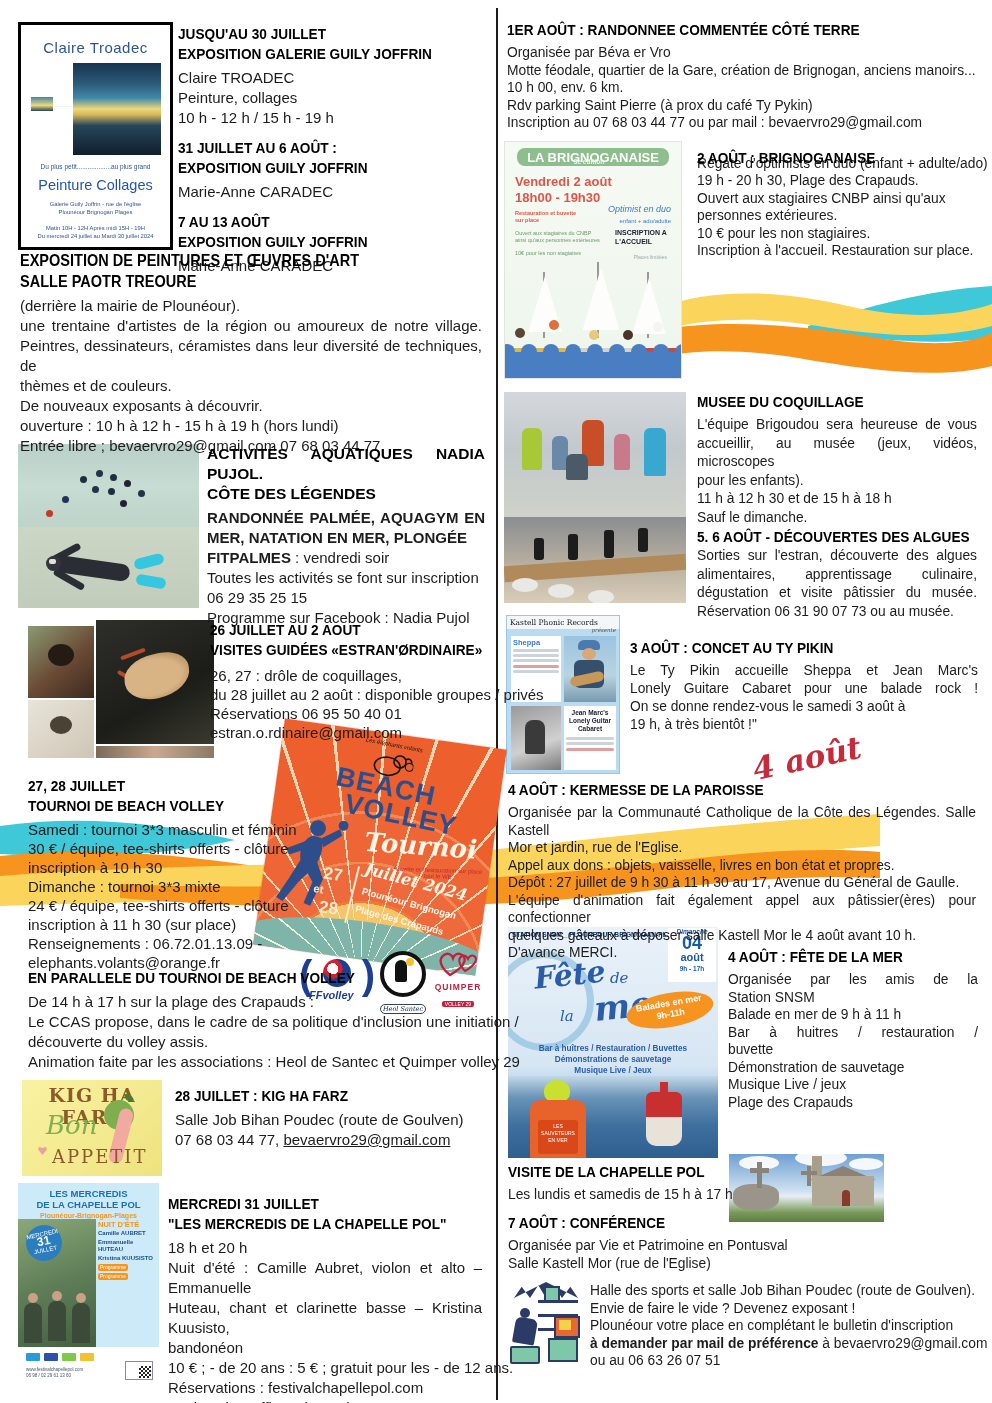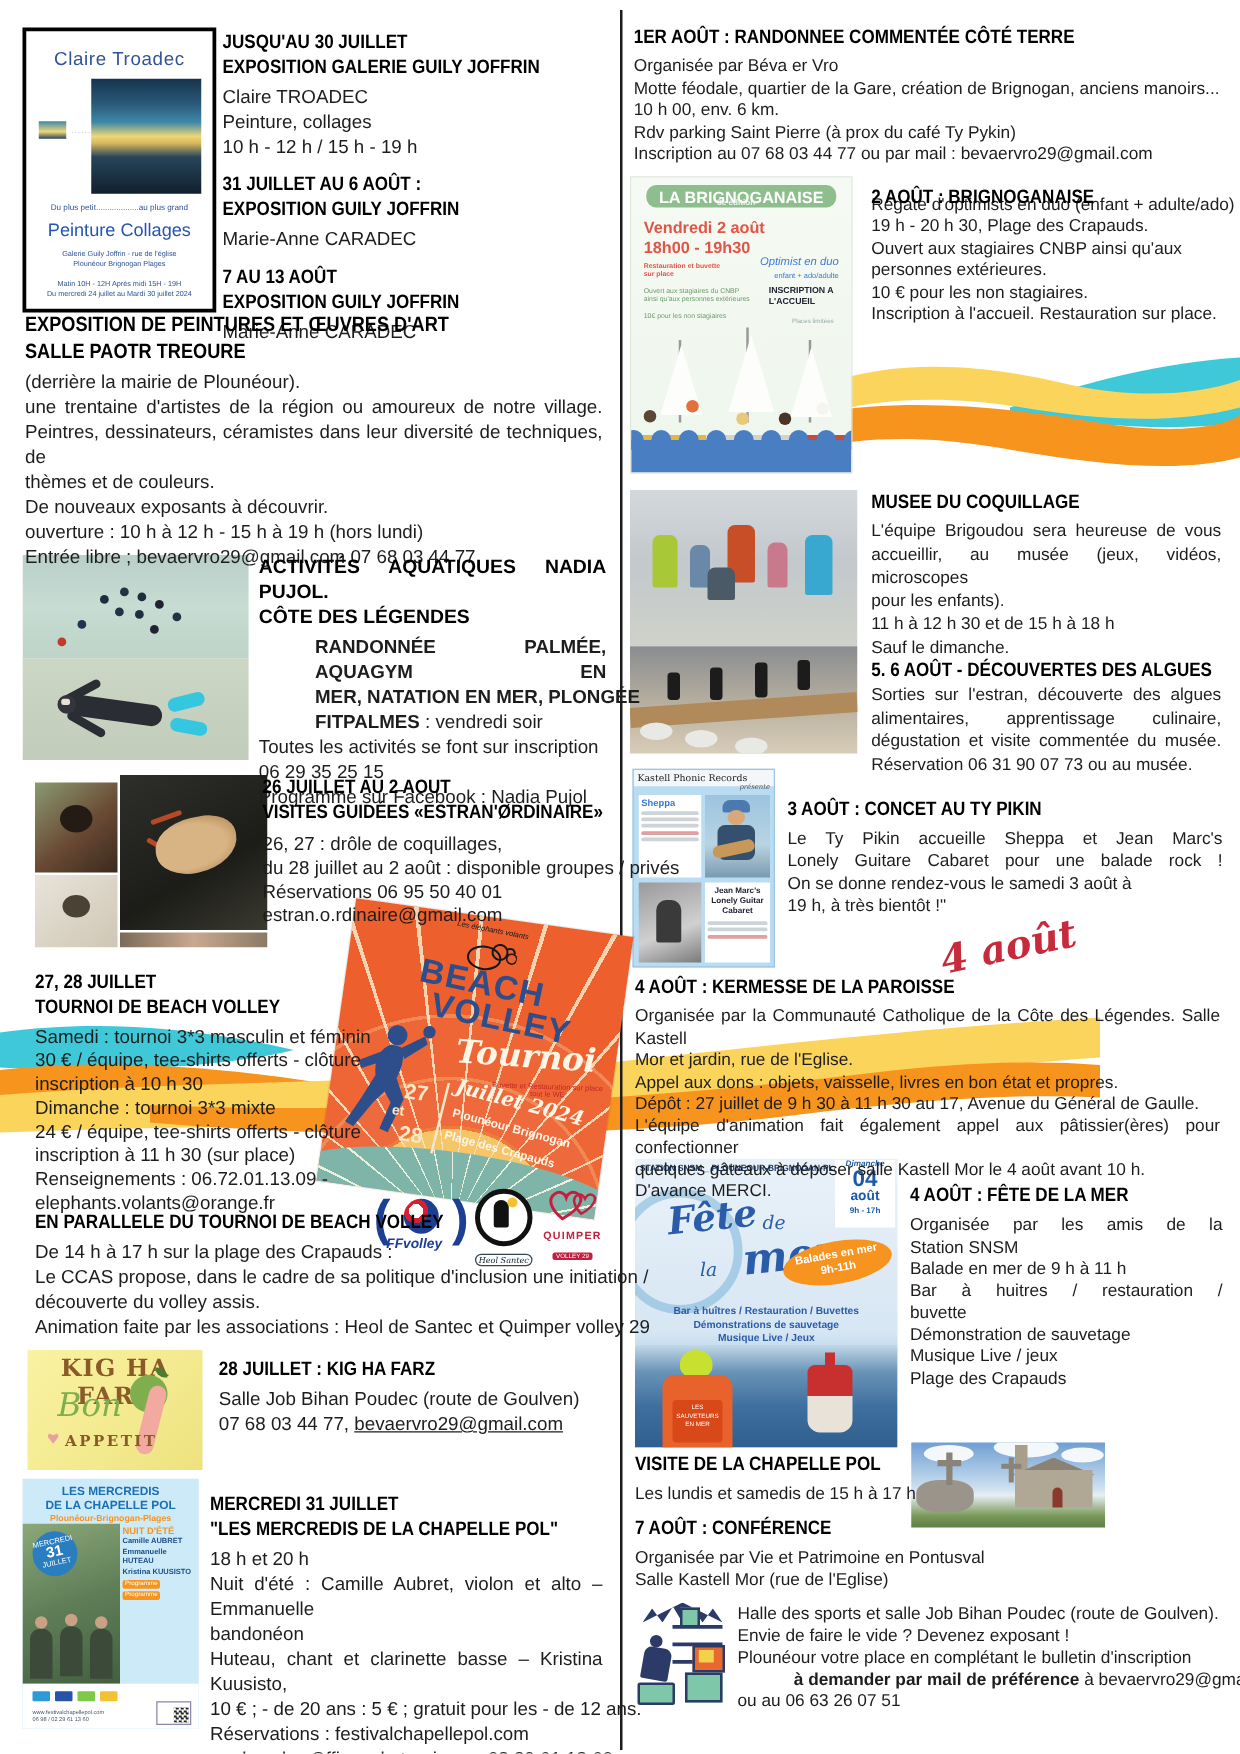--- a/index.html
+++ b/index.html
@@ -14,7 +14,7 @@
   .lh19{line-height:19px;}
   .nw{white-space:nowrap;}
   .jl{text-align:justify;text-align-last:justify;}
-  .bb{font-weight:bold;margin-left:45px;}
+  .bb{font-weight:bold;}
   .u{text-decoration:underline;}
   .mt4{margin-top:4px;} .mt6{margin-top:6px;} .mt10{margin-top:10px;}
   .divider{position:absolute;left:496px;top:8px;width:2px;height:1392px;background:#1c1c1c;}

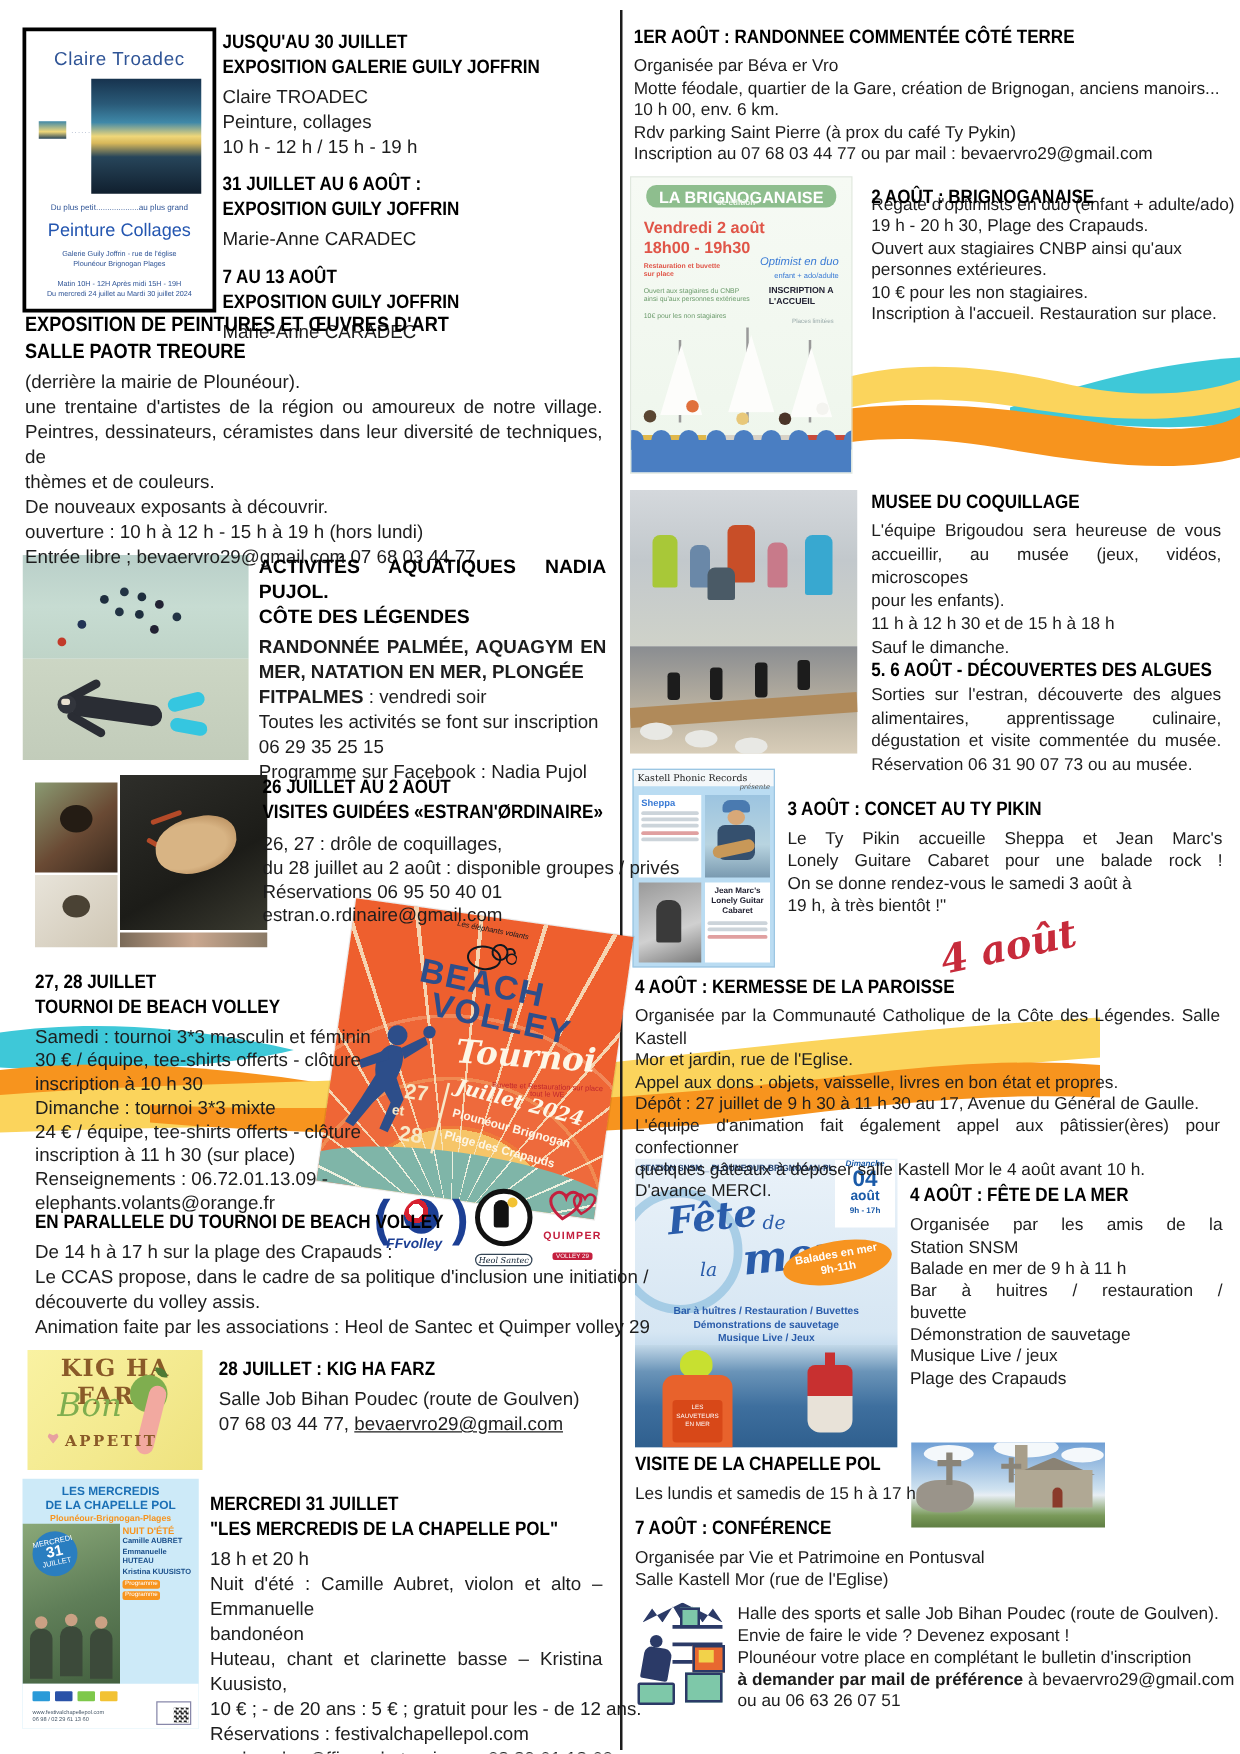--- a/index.html
+++ b/index.html
@@ -572,7 +572,7 @@
     <div class="h"><span class="hs">5. 6 AOÛT - DÉCOUVERTES DES ALGUES</span></div>
     <div class="br jl" style="line-height:18.5px">Sorties sur l'estran, découverte des algues</div>
     <div class="br jl" style="line-height:18.5px">alimentaires, apprentissage culinaire,</div>
-    <div class="br jl" style="line-height:18.5px">dégustation et visite commentée du musée.</div>
+    <div class="br jl" style="line-height:18.5px">dégustation et visite pâtissier du musée.</div>
     <div class="br nw" style="line-height:18.5px">Réservation 06 31 90 07 73 ou au musée.</div>
   </section>
 

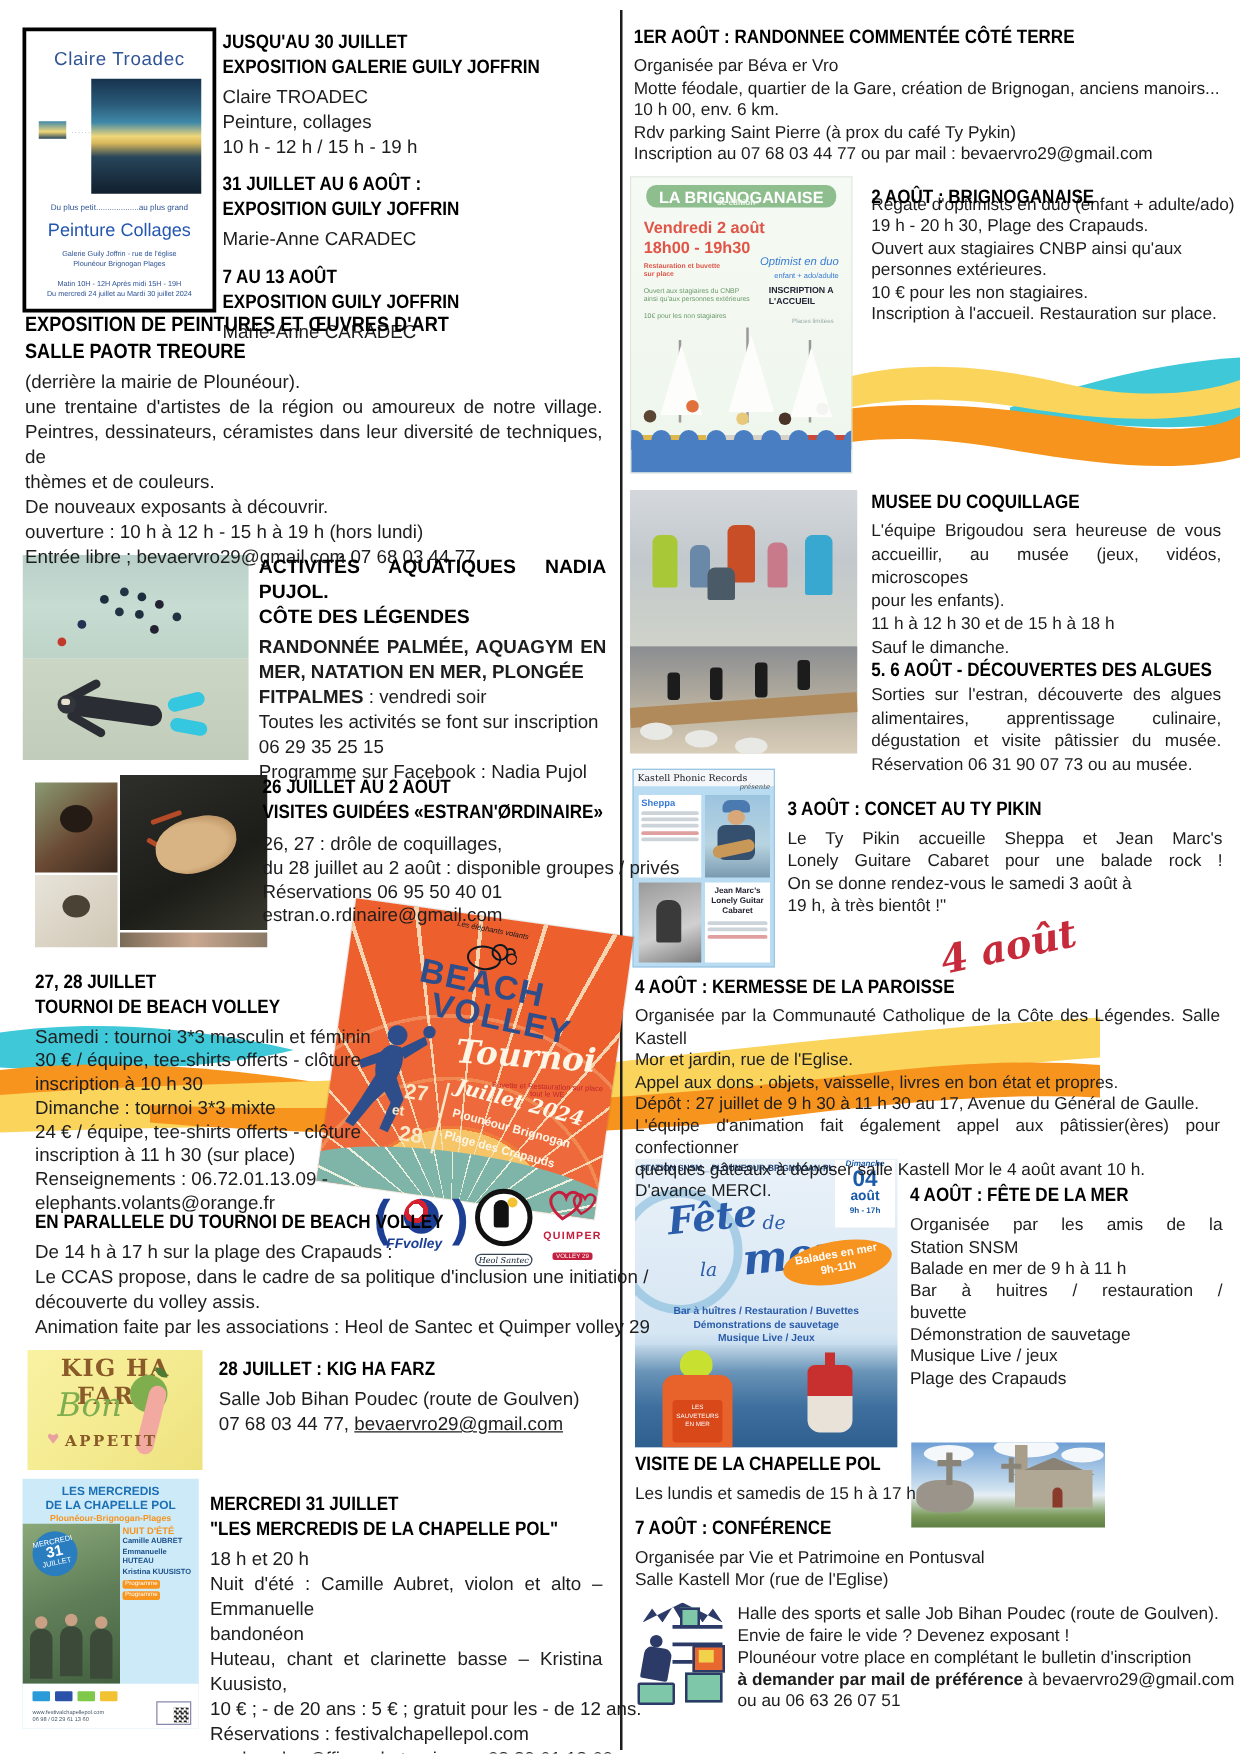--- a/index.html
+++ b/index.html
@@ -77,7 +77,7 @@
       background:linear-gradient(135deg,#f9f2a2 0%,#f3e98e 60%,#eee27e 100%);}
   .kig .t1{font-family:"DejaVu Serif",serif;font-weight:bold;font-size:19px;color:#8a5a28;text-align:center;margin-top:4px;letter-spacing:1px;}
   .kig .bon{position:absolute;left:24px;top:30px;font-family:"DejaVu Serif",serif;font-style:italic;font-size:26px;color:#7fae4f;}
-  .kig .app{position:absolute;left:30px;top:66px;font-family:"DejaVu Serif",serif;font-weight:bold;font-size:12px;color:#8a5a28;letter-spacing:2px;}
+  .kig .app{position:absolute;left:30px;top:66px;font-family:"DejaVu Serif",serif;font-weight:normal;font-size:18px;color:#8a5a28;letter-spacing:2px;}
   .kig .heart{position:absolute;left:16px;top:66px;width:9px;height:9px;background:#e8a0a0;
       clip-path:polygon(50% 100%,0 35%,15% 8%,50% 25%,85% 8%,100% 35%);}
   .kig .spoon{position:absolute;left:92px;top:28px;width:14px;height:56px;background:#f2a9a0;border-radius:7px;transform:rotate(14deg);}

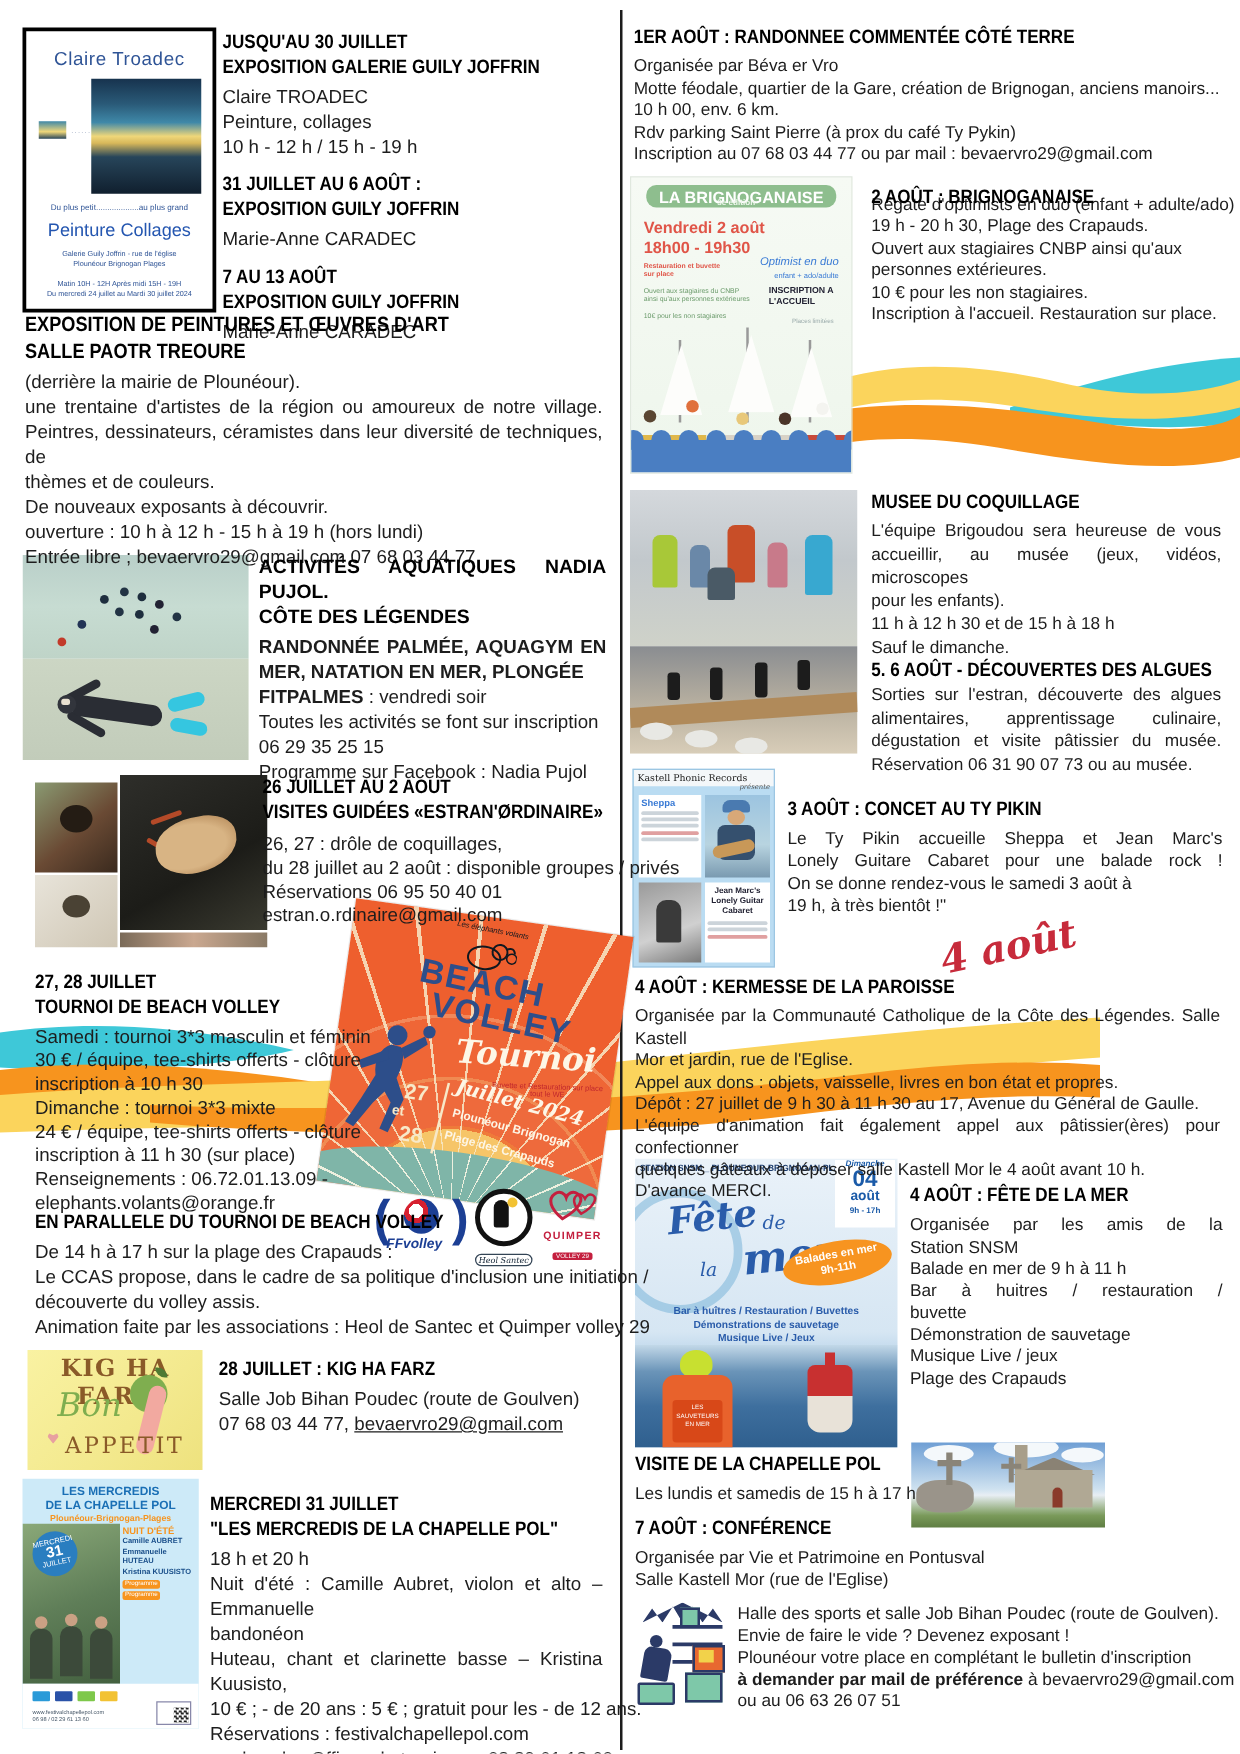--- a/index.html
+++ b/index.html
@@ -475,8 +475,8 @@
     <div class="h"><span class="hs">"LES MERCREDIS DE LA CHAPELLE POL"</span></div>
     <div class="bl nw mt4">18 h et 20 h</div>
     <div class="bl jl">Nuit d'été : Camille Aubret, violon et alto – Emmanuelle</div>
+    <div class="bl jl">Huteau, chant et clarinette basse – Kristina Kuusisto,</div>
     <div class="bl nw">bandonéon</div>
-    <div class="bl jl">Huteau, chant et clarinette basse – Kristina Kuusisto,</div>
     <div class="bl nw">10 € ; - de 20 ans : 5 € ; gratuit pour les - de 12 ans.</div>
     <div class="bl nw">Réservations : festivalchapellepol.com</div>
     <div class="bl nw">ou dans les Offices de tourisme : 02 29 61 13 60</div>

